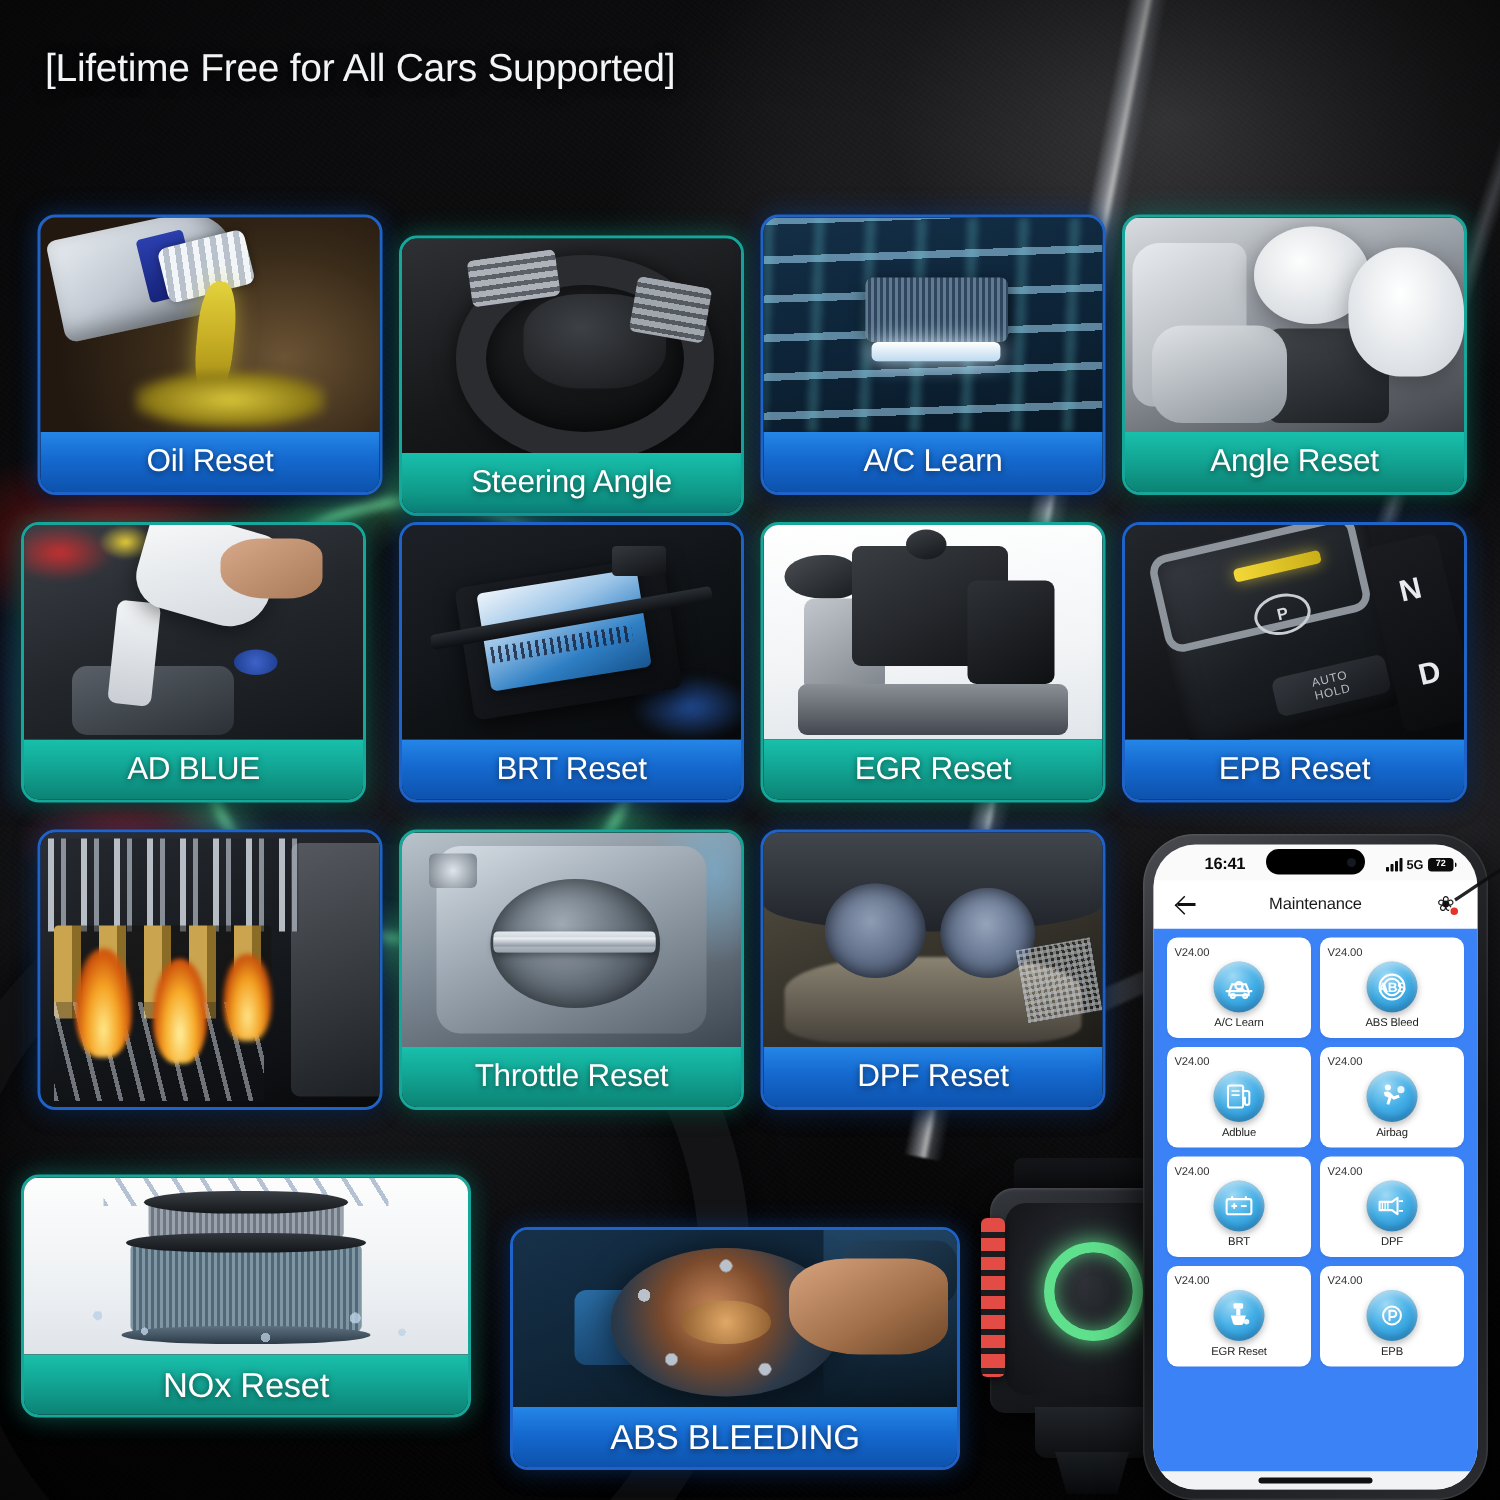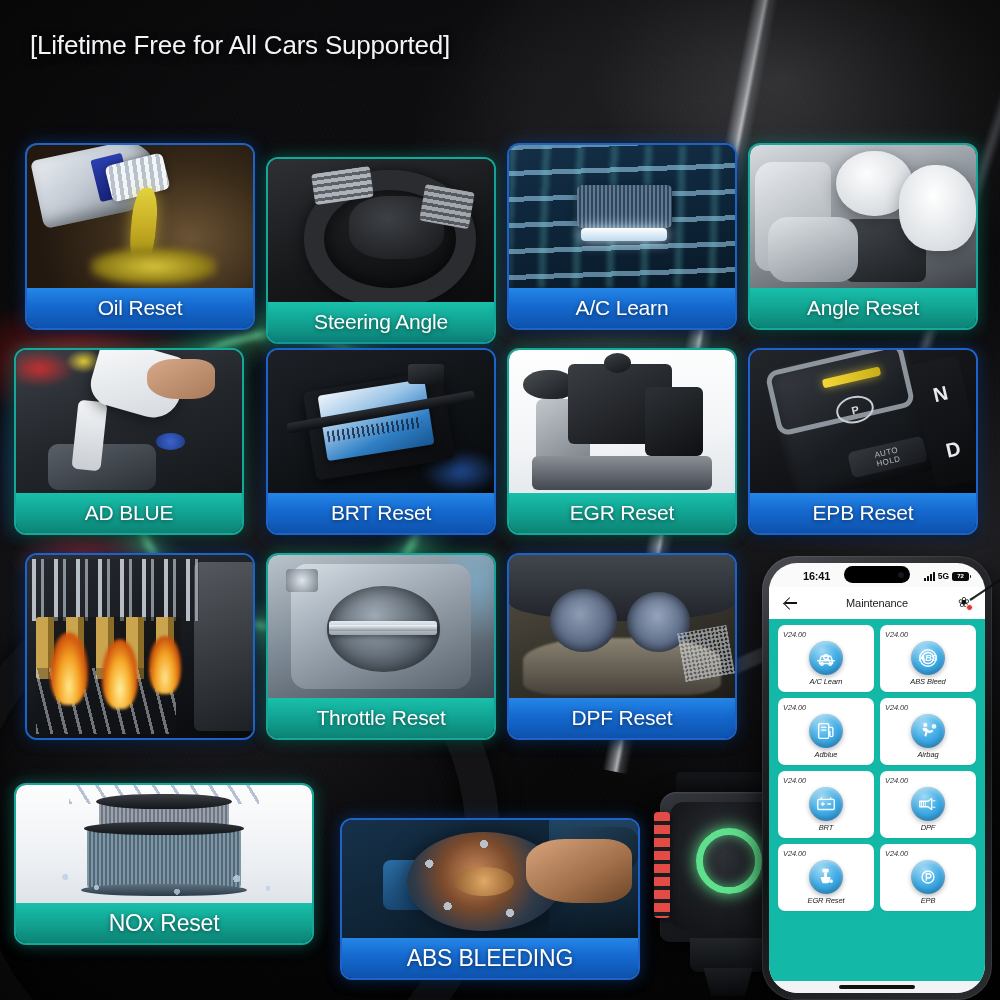--- a/index.html
+++ b/index.html
@@ -466,7 +466,7 @@
   .bt-badge { position:absolute; right:0px; bottom:1px; width:7px; height:7px;
     border-radius:50%; background:#e2342a; border:1px solid #fff; }
 
-  .ph-body { flex:1 1 auto; background:#14b8a6; padding:6px 9px 0 9px; overflow:hidden;font-style:italic; }
+  .ph-body { flex:1 1 auto; background:#3b82f6; padding:6px 9px 0 9px; overflow:hidden; }
   .ph-grid { display:grid; grid-template-columns:1fr 1fr; gap:6px; }
   .ph-tile { background:#fff; border-radius:7px; padding:5px 5px 6px 5px;
     display:flex; flex-direction:column; align-items:center; gap:2px;

